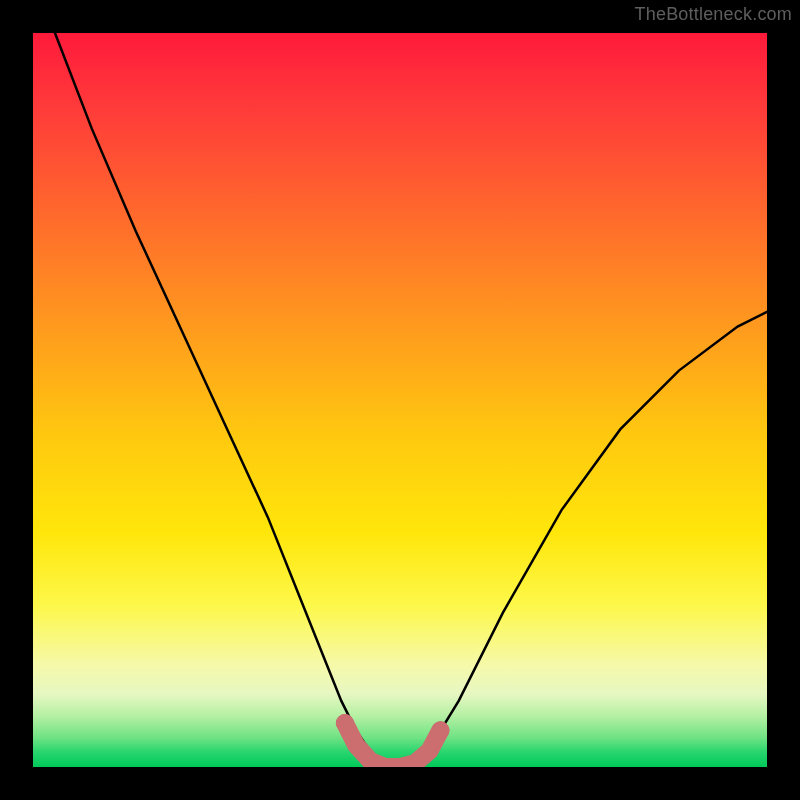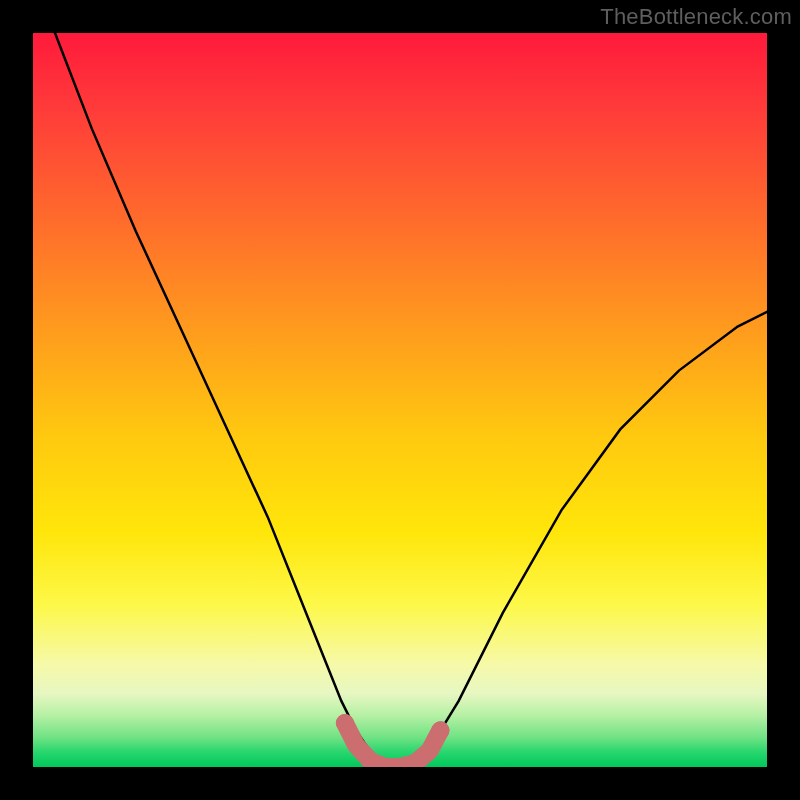--- a/index.html
+++ b/index.html
@@ -45,7 +45,7 @@
     right: 8px;
     color: #5e5e5e;
     font-family: Arial, Helvetica, sans-serif;
-    font-size: 22px;
+    font-size: 18px;
     font-weight: 500;
     letter-spacing: 0.2px;
     user-select: none;

